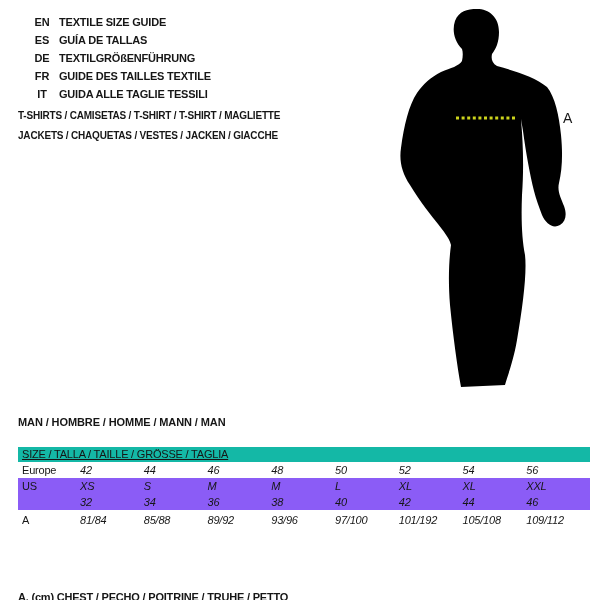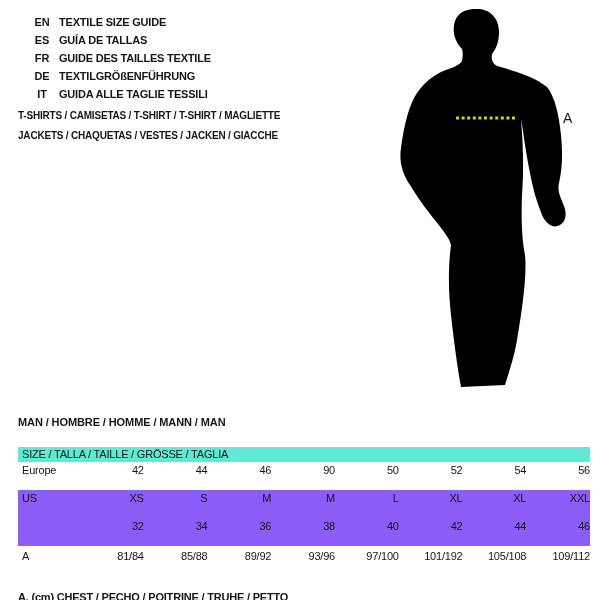--- a/index.html
+++ b/index.html
@@ -43,13 +43,13 @@
   </div>
 
   <div class="lang-row">
-    <span class="lang-code">FR</span>
-    <span class="lang-label">GUIDE DES TAILLES TEXTILE</span>
+    <span class="lang-code">DE</span>
+    <span class="lang-label">TEXTILGRÖßENFÜHRUNG</span>
   </div>
 
   <div class="lang-row">
-    <span class="lang-code">DE</span>
-    <span class="lang-label">TEXTILGRÖßENFÜHRUNG</span>
+    <span class="lang-code">FR</span>
+    <span class="lang-label">GUIDE DES TAILLES TEXTILE</span>
   </div>
 
   <div class="lang-row">

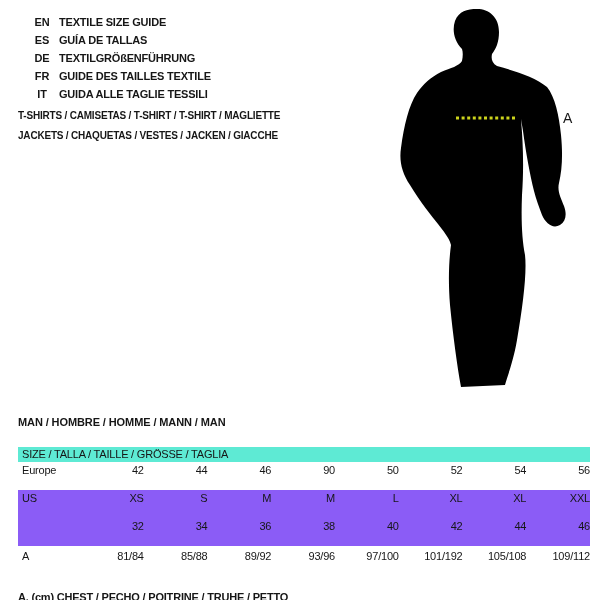--- a/index.html
+++ b/index.html
@@ -19,7 +19,7 @@
   .man-heading{position:absolute;left:18px;top:416px;font-size:11px;font-weight:bold;letter-spacing:-0.1px;}
   
   .size-table{position:absolute;left:18px;top:447px;width:572px;}
-  .thead{background:#5eead4;height:15px;line-height:15px;font-size:11px;padding-left:4px;letter-spacing:-0.2px;}
+  .thead{background:#14b8a6;height:15px;line-height:15px;font-size:11px;padding-left:4px;letter-spacing:-0.2px;text-decoration:underline;}
   .trow{display:grid;grid-template-columns:62px repeat(8,1fr);height:28px;line-height:16px;font-size:11px;letter-spacing:-0.2px;}
   .trow.shade{background:#8b5cf6;}
   .trow.tall{height:20px;line-height:20px;}

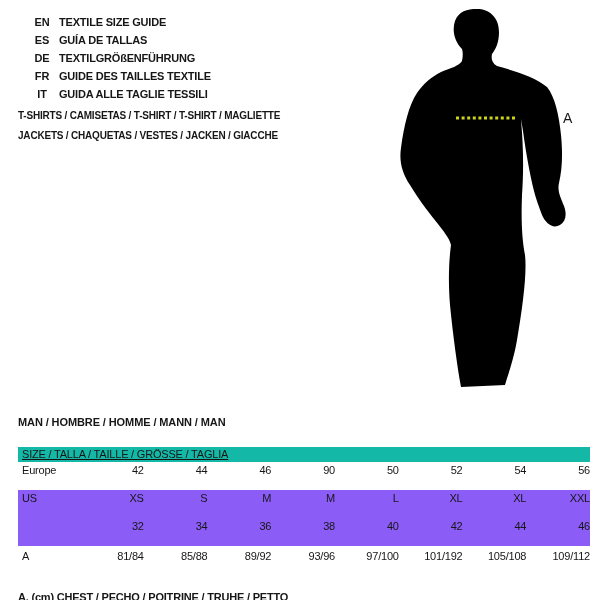--- a/index.html
+++ b/index.html
@@ -20,7 +20,7 @@
   
   .size-table{position:absolute;left:18px;top:447px;width:572px;}
   .thead{background:#14b8a6;height:15px;line-height:15px;font-size:11px;padding-left:4px;letter-spacing:-0.2px;text-decoration:underline;}
-  .trow{display:grid;grid-template-columns:62px repeat(8,1fr);height:28px;line-height:16px;font-size:11px;letter-spacing:-0.2px;}
+  .trow{display:grid;grid-template-columns:62px repeat(8,1fr);height:16px;line-height:16px;font-size:11px;letter-spacing:-0.2px;}
   .trow.shade{background:#8b5cf6;}
   .trow.tall{height:20px;line-height:20px;}
   .rlabel{text-align:left;padding-left:4px;}

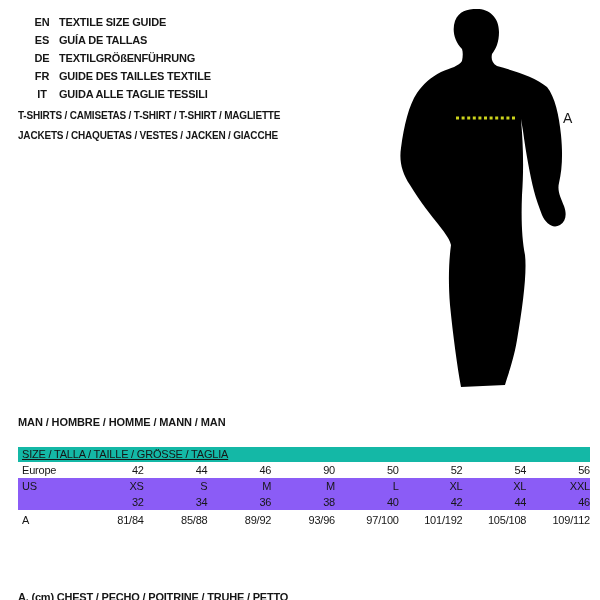--- a/index.html
+++ b/index.html
@@ -24,7 +24,7 @@
   .trow.shade{background:#8b5cf6;}
   .trow.tall{height:20px;line-height:20px;}
   .rlabel{text-align:left;padding-left:4px;}
-  .tcell{text-align:right;}
+  .tcell{text-align:left;font-style:italic;}
   
   .footnote{position:absolute;left:18px;top:548px;font-size:11px;font-weight:bold;letter-spacing:-0.2px;margin-top:43px;}
 </style>

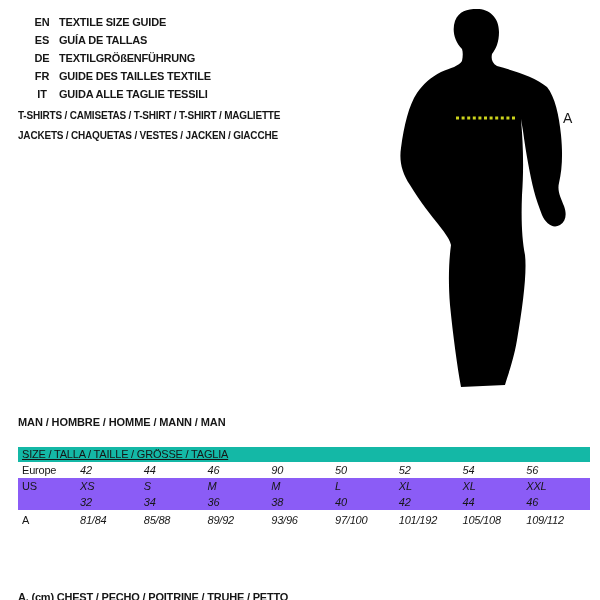--- a/index.html
+++ b/index.html
@@ -111,7 +111,7 @@
   <div class="tcell">42</div>
         <div class="tcell">44</div>
         <div class="tcell">46</div>
-        <div class="tcell">90</div>
+        <div class="tcell">48</div>
         <div class="tcell">50</div>
         <div class="tcell">52</div>
         <div class="tcell">54</div>

